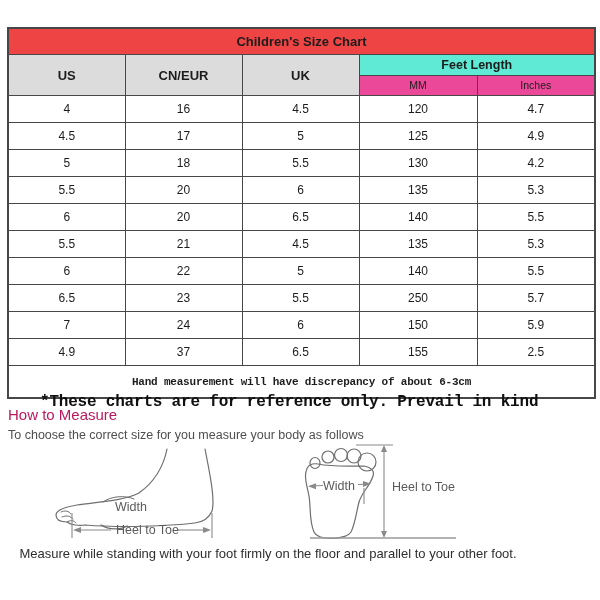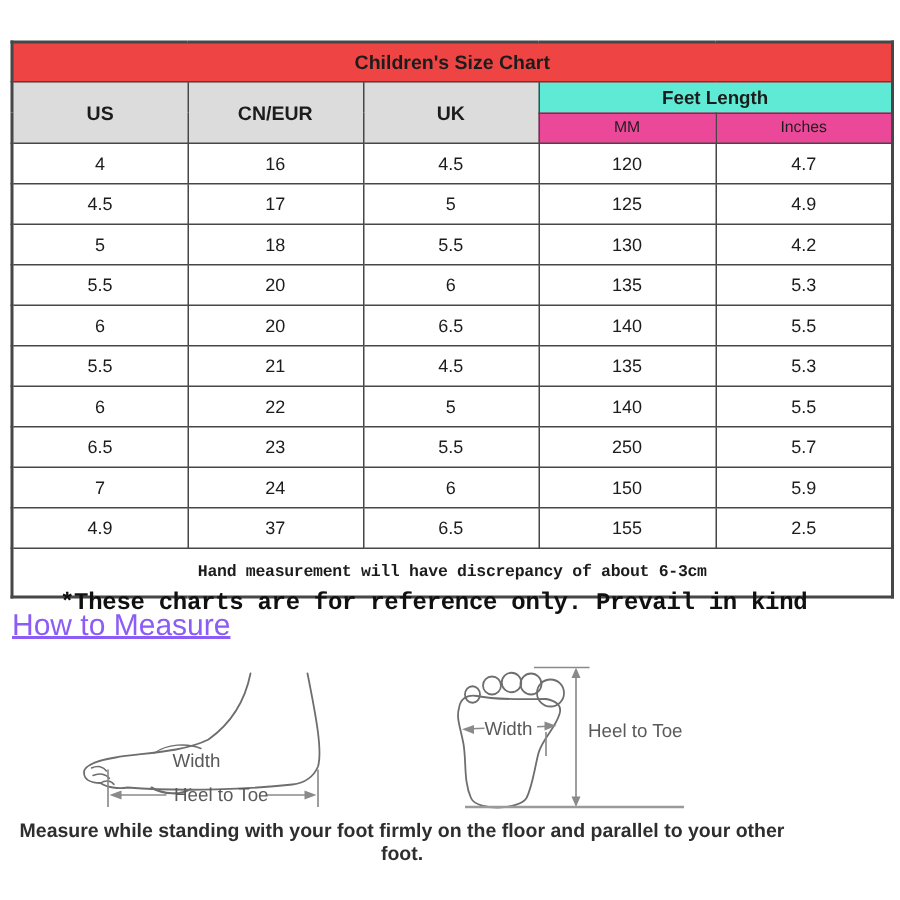--- a/index.html
+++ b/index.html
@@ -90,9 +90,8 @@
     position: absolute;
     left: 8px;
     top: 406px;
-    font-size: 20px;
-    color: #8b5cf6;
-    text-decoration: underline;
+    font-size: 15px;
+    color: #be185d;
   }
   .measure-subheading {
     position: absolute;

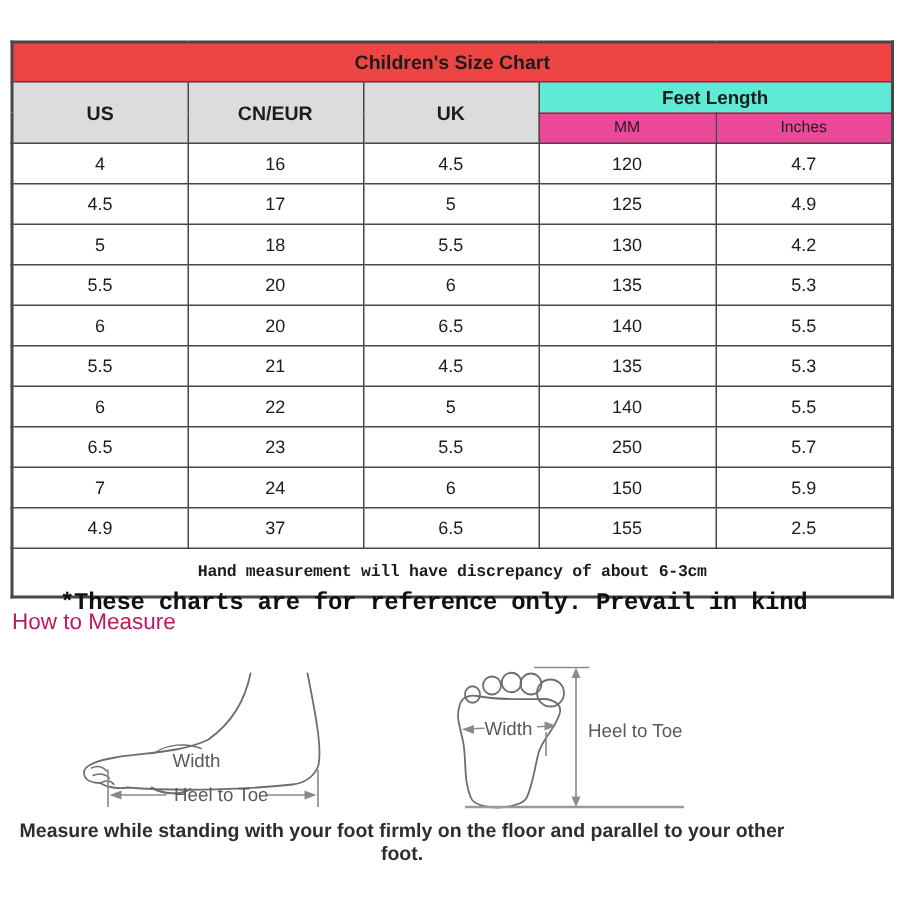--- a/index.html
+++ b/index.html
@@ -231,6 +231,7 @@
   <div class="reference-note">*These charts are for reference only. Prevail in kind</div>
 
   <div class="measure-heading">How to Measure</div>
+  <div class="measure-subheading">To choose the correct size for you measure your body as follows</div>
 
   <svg class="diagram" id="side-foot-svg" width="190" height="105" viewBox="0 0 190 105">
     <g fill="none" stroke="#6e6e6e" stroke-width="1.2" stroke-linecap="round">

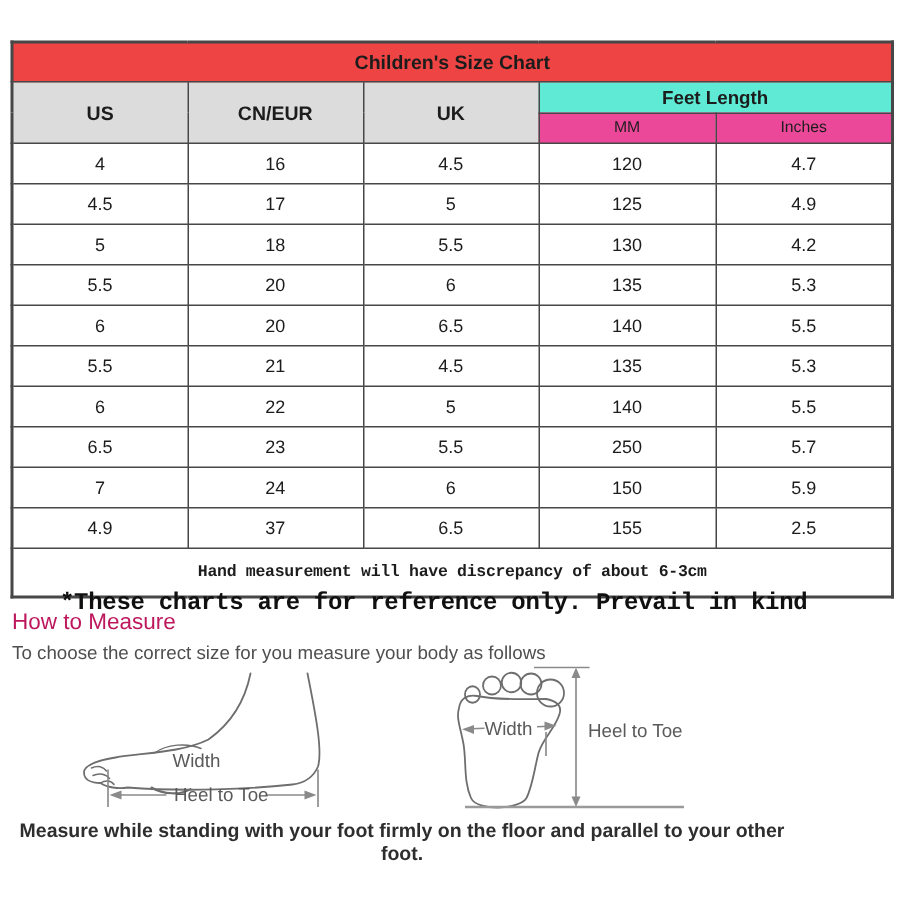--- a/index.html
+++ b/index.html
@@ -118,7 +118,6 @@
     text-align: center;
     font-size: 13px;
     color: #2e2e2e;
-    font-weight: bold;
   }
 </style>
 </head>

